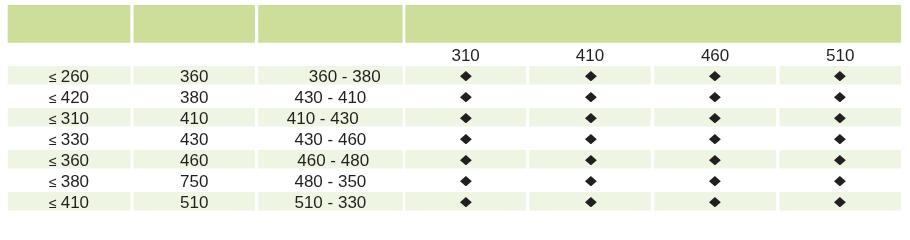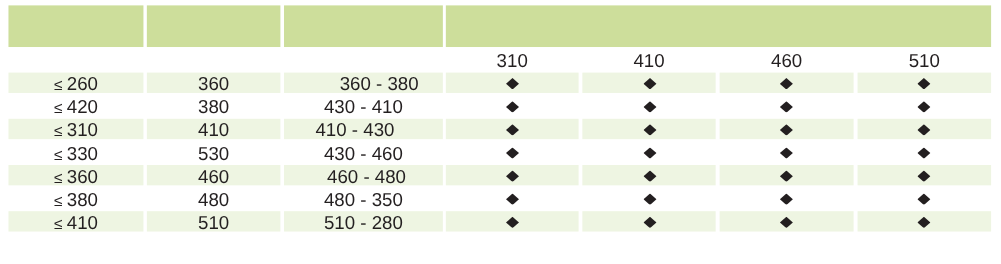--- a/index.html
+++ b/index.html
@@ -208,7 +208,7 @@
         <span class="txt c1num">330</span>
       </div>
   <div class="cell" style="left:133.5px;width:121.4px;top:129.0px;height:18.5px">
-        <span class="txt">530</span>
+        <span class="txt">430</span>
       </div>
   <div class="cell" style="left:258.2px;width:144.4px;top:129.0px;height:18.5px">
         <span class="txt">430 - 460</span>

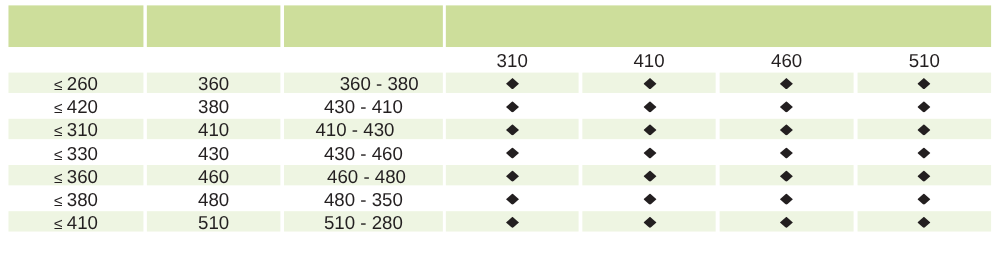--- a/index.html
+++ b/index.html
@@ -288,7 +288,7 @@
         <span class="txt c1num">380</span>
       </div>
   <div class="cell" style="left:133.5px;width:121.4px;top:171.0px;height:18.5px">
-        <span class="txt">480</span>
+        <span class="txt">750</span>
       </div>
   <div class="cell" style="left:258.2px;width:144.4px;top:171.0px;height:18.5px">
         <span class="txt">480 - 350</span>

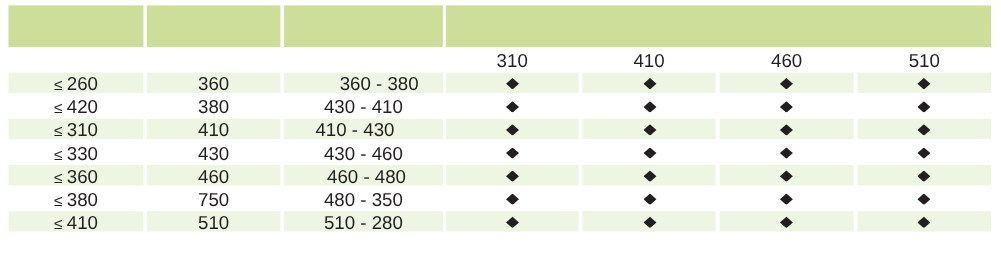--- a/index.html
+++ b/index.html
@@ -331,7 +331,7 @@
         <span class="txt">510</span>
       </div>
   <div class="cell" style="left:258.2px;width:144.4px;top:192.0px;height:18.5px">
-        <span class="txt">510 - 280</span>
+        <span class="txt">510 - 330</span>
       </div>
   <div class="cell" style="left:405.3px;width:120.7px;top:192.0px;height:18.5px">
         <span class="dia" style="left:54.6px;top:5.1px;width:11.8px;height:10.4px">

